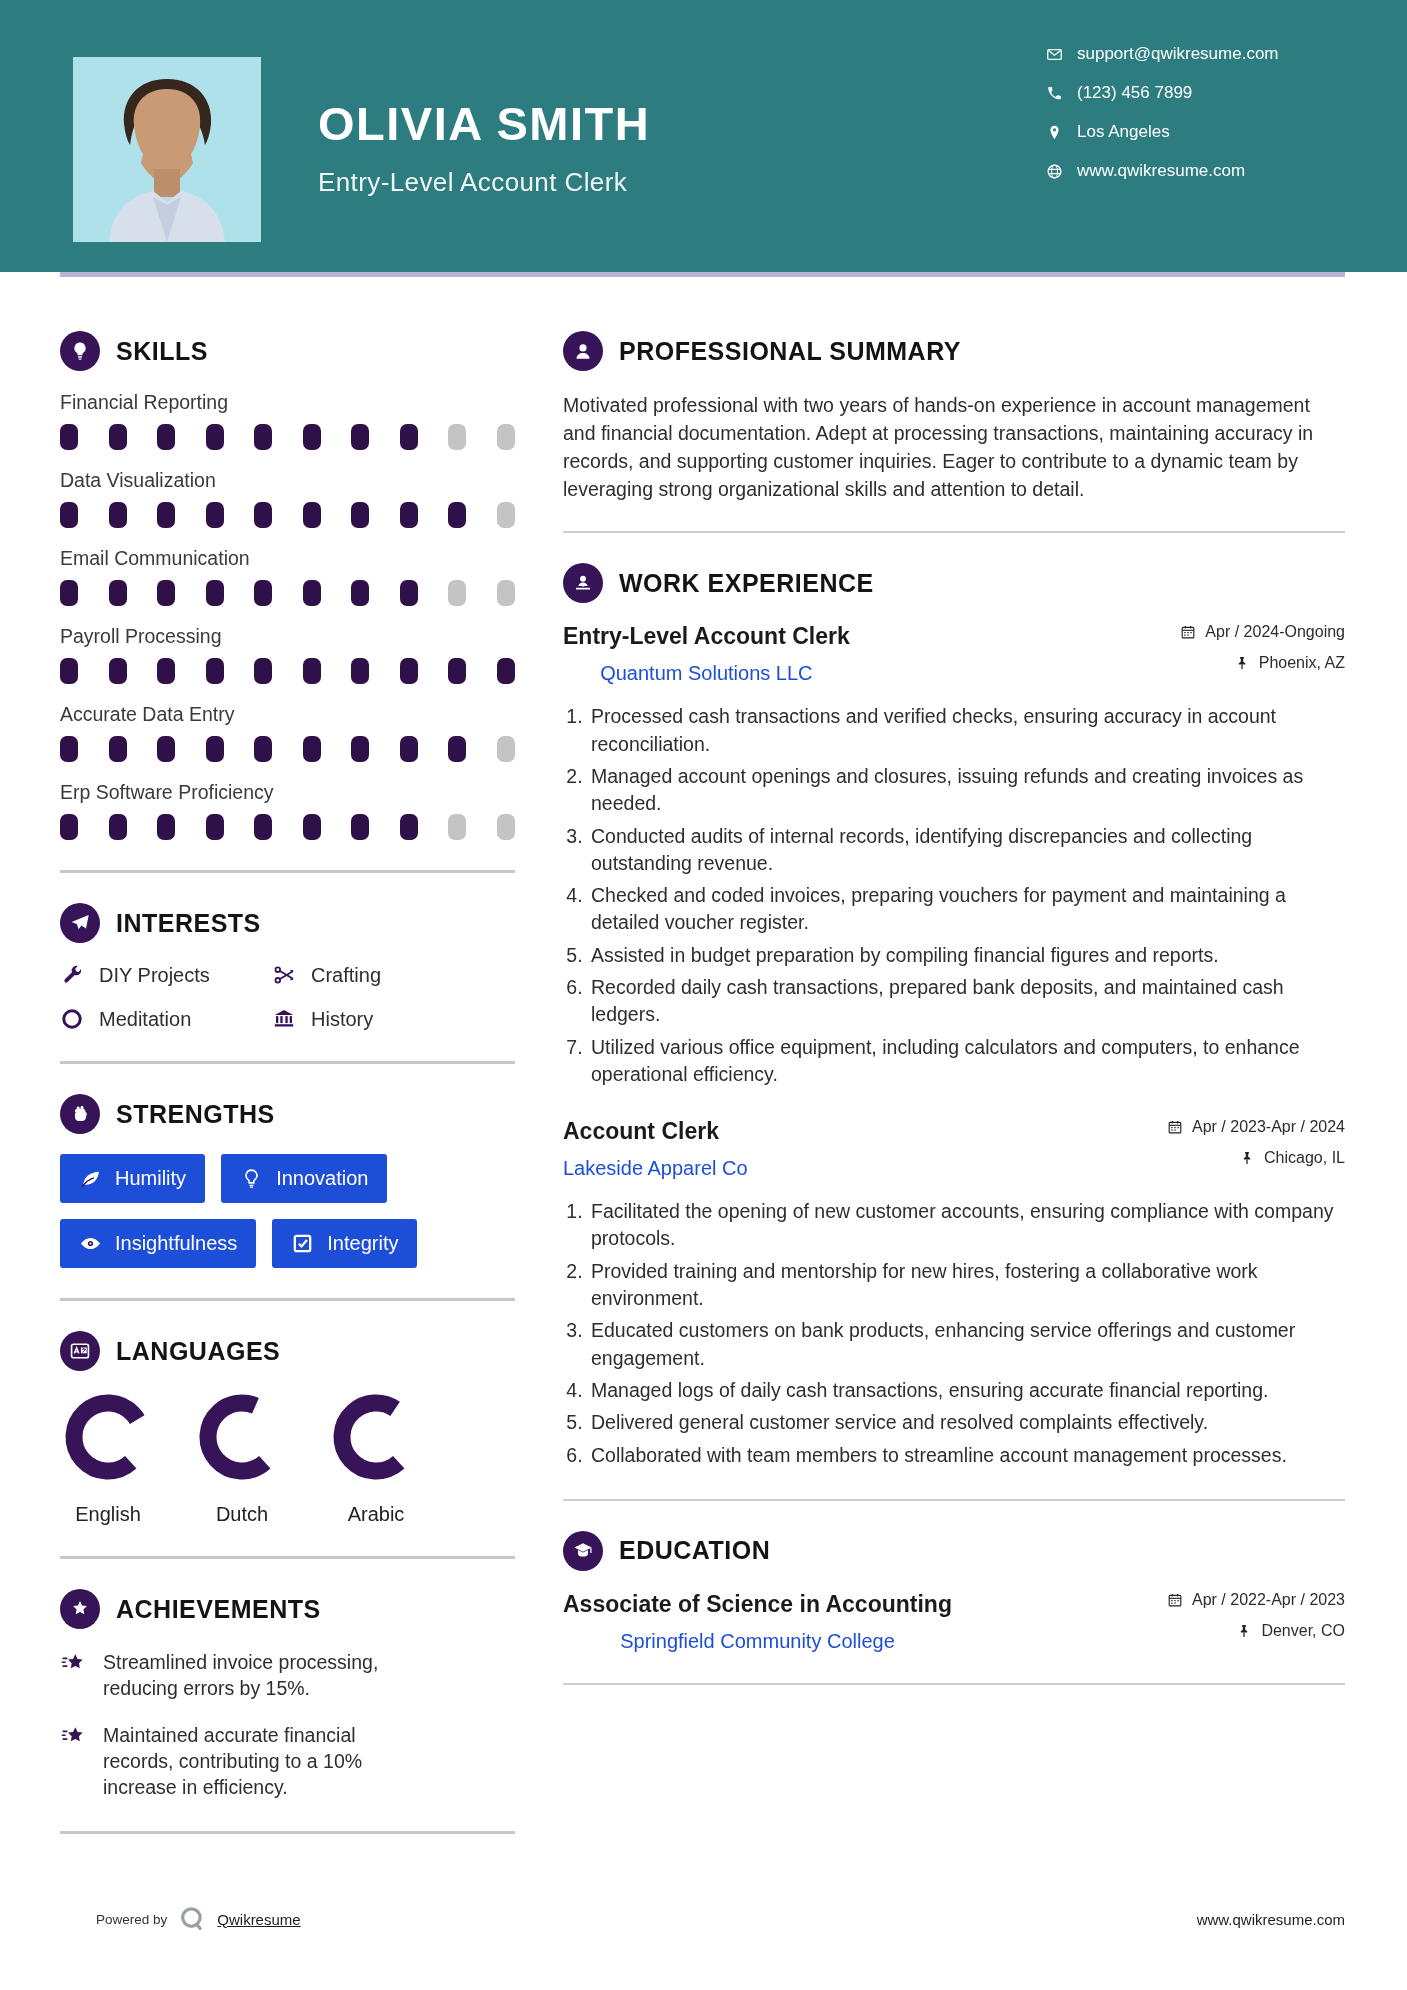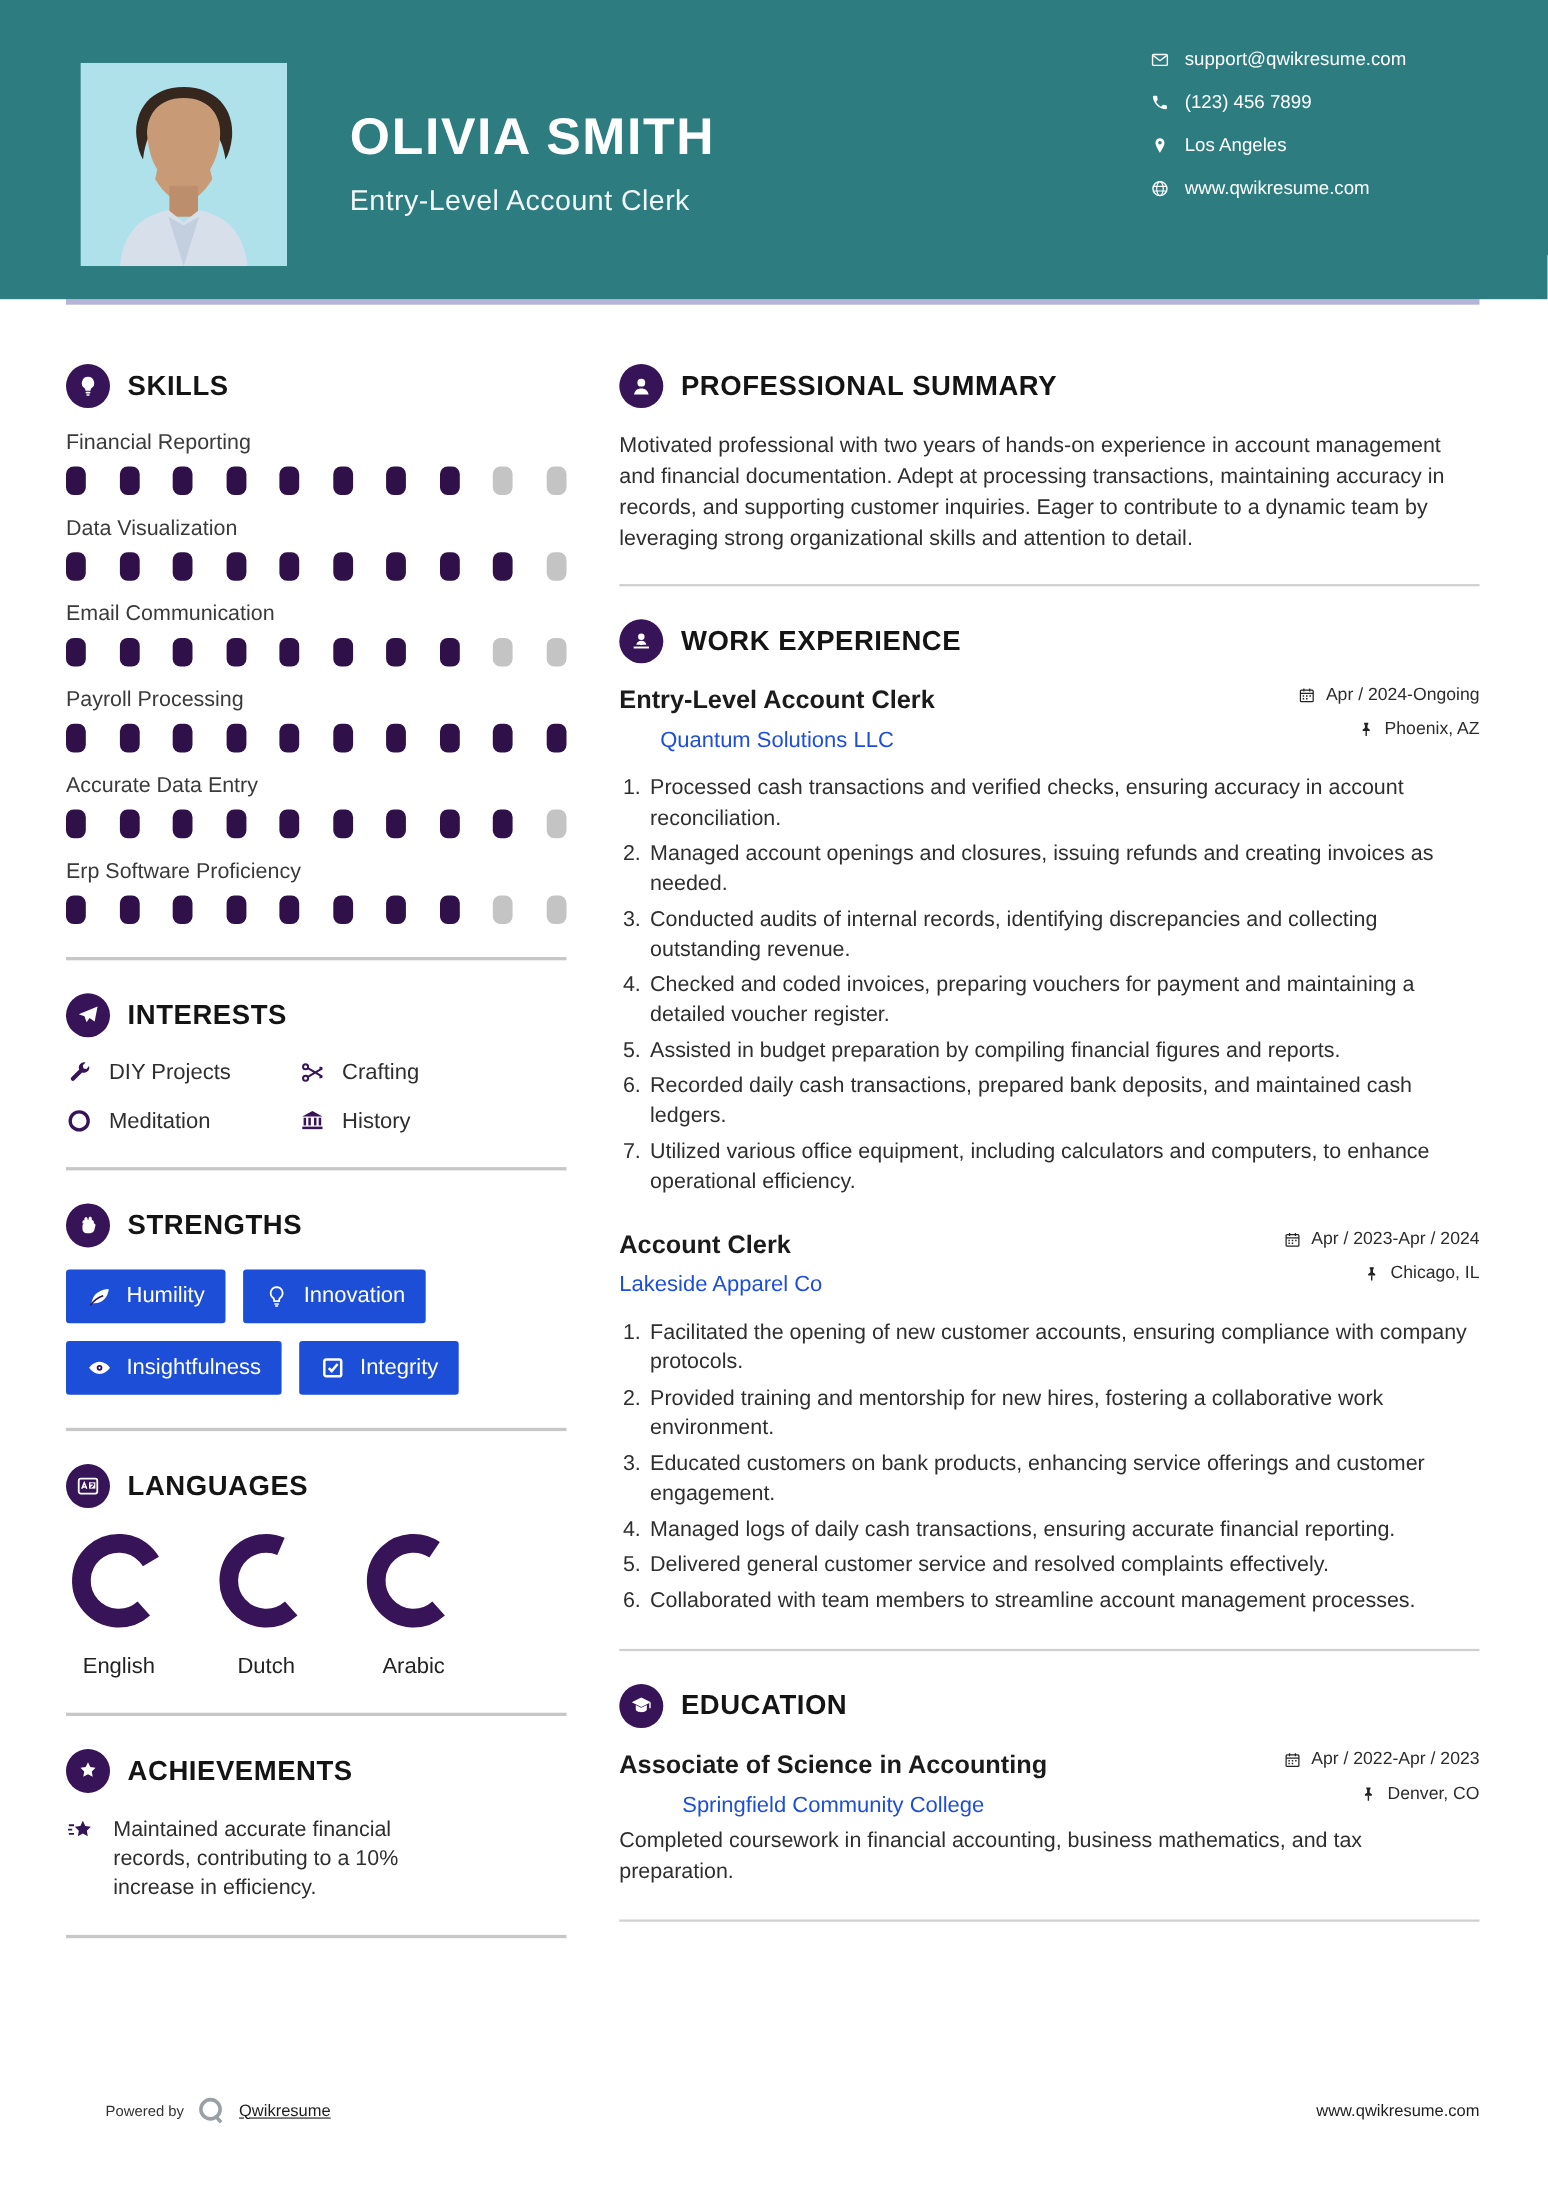--- a/index.html
+++ b/index.html
@@ -414,6 +414,15 @@
                 <path d="M2.3 7.4h4.2M1.6 10.9h3.4M2.3 14.4h4.2" stroke="currentColor" stroke-width="1.5" fill="none"></path>
               </svg>
             </span>
+            <span class="ach-text">Streamlined invoice processing, reducing errors by 15%.</span>
+          </div>
+          <div class="ach-item">
+            <span class="icon " style="width:27px;height:27px">
+              <svg viewBox="0 0 24 24">
+                <path d="M13.6 3.8l2 4.1 4.5.65-3.25 3.2.75 4.5-4-2.1-4 2.1.75-4.5-3.25-3.2 4.5-.65z" fill="currentColor"></path>
+                <path d="M2.3 7.4h4.2M1.6 10.9h3.4M2.3 14.4h4.2" stroke="currentColor" stroke-width="1.5" fill="none"></path>
+              </svg>
+            </span>
             <span class="ach-text">Maintained accurate financial records, contributing to a 10% increase in efficiency.</span>
           </div>
         </div>

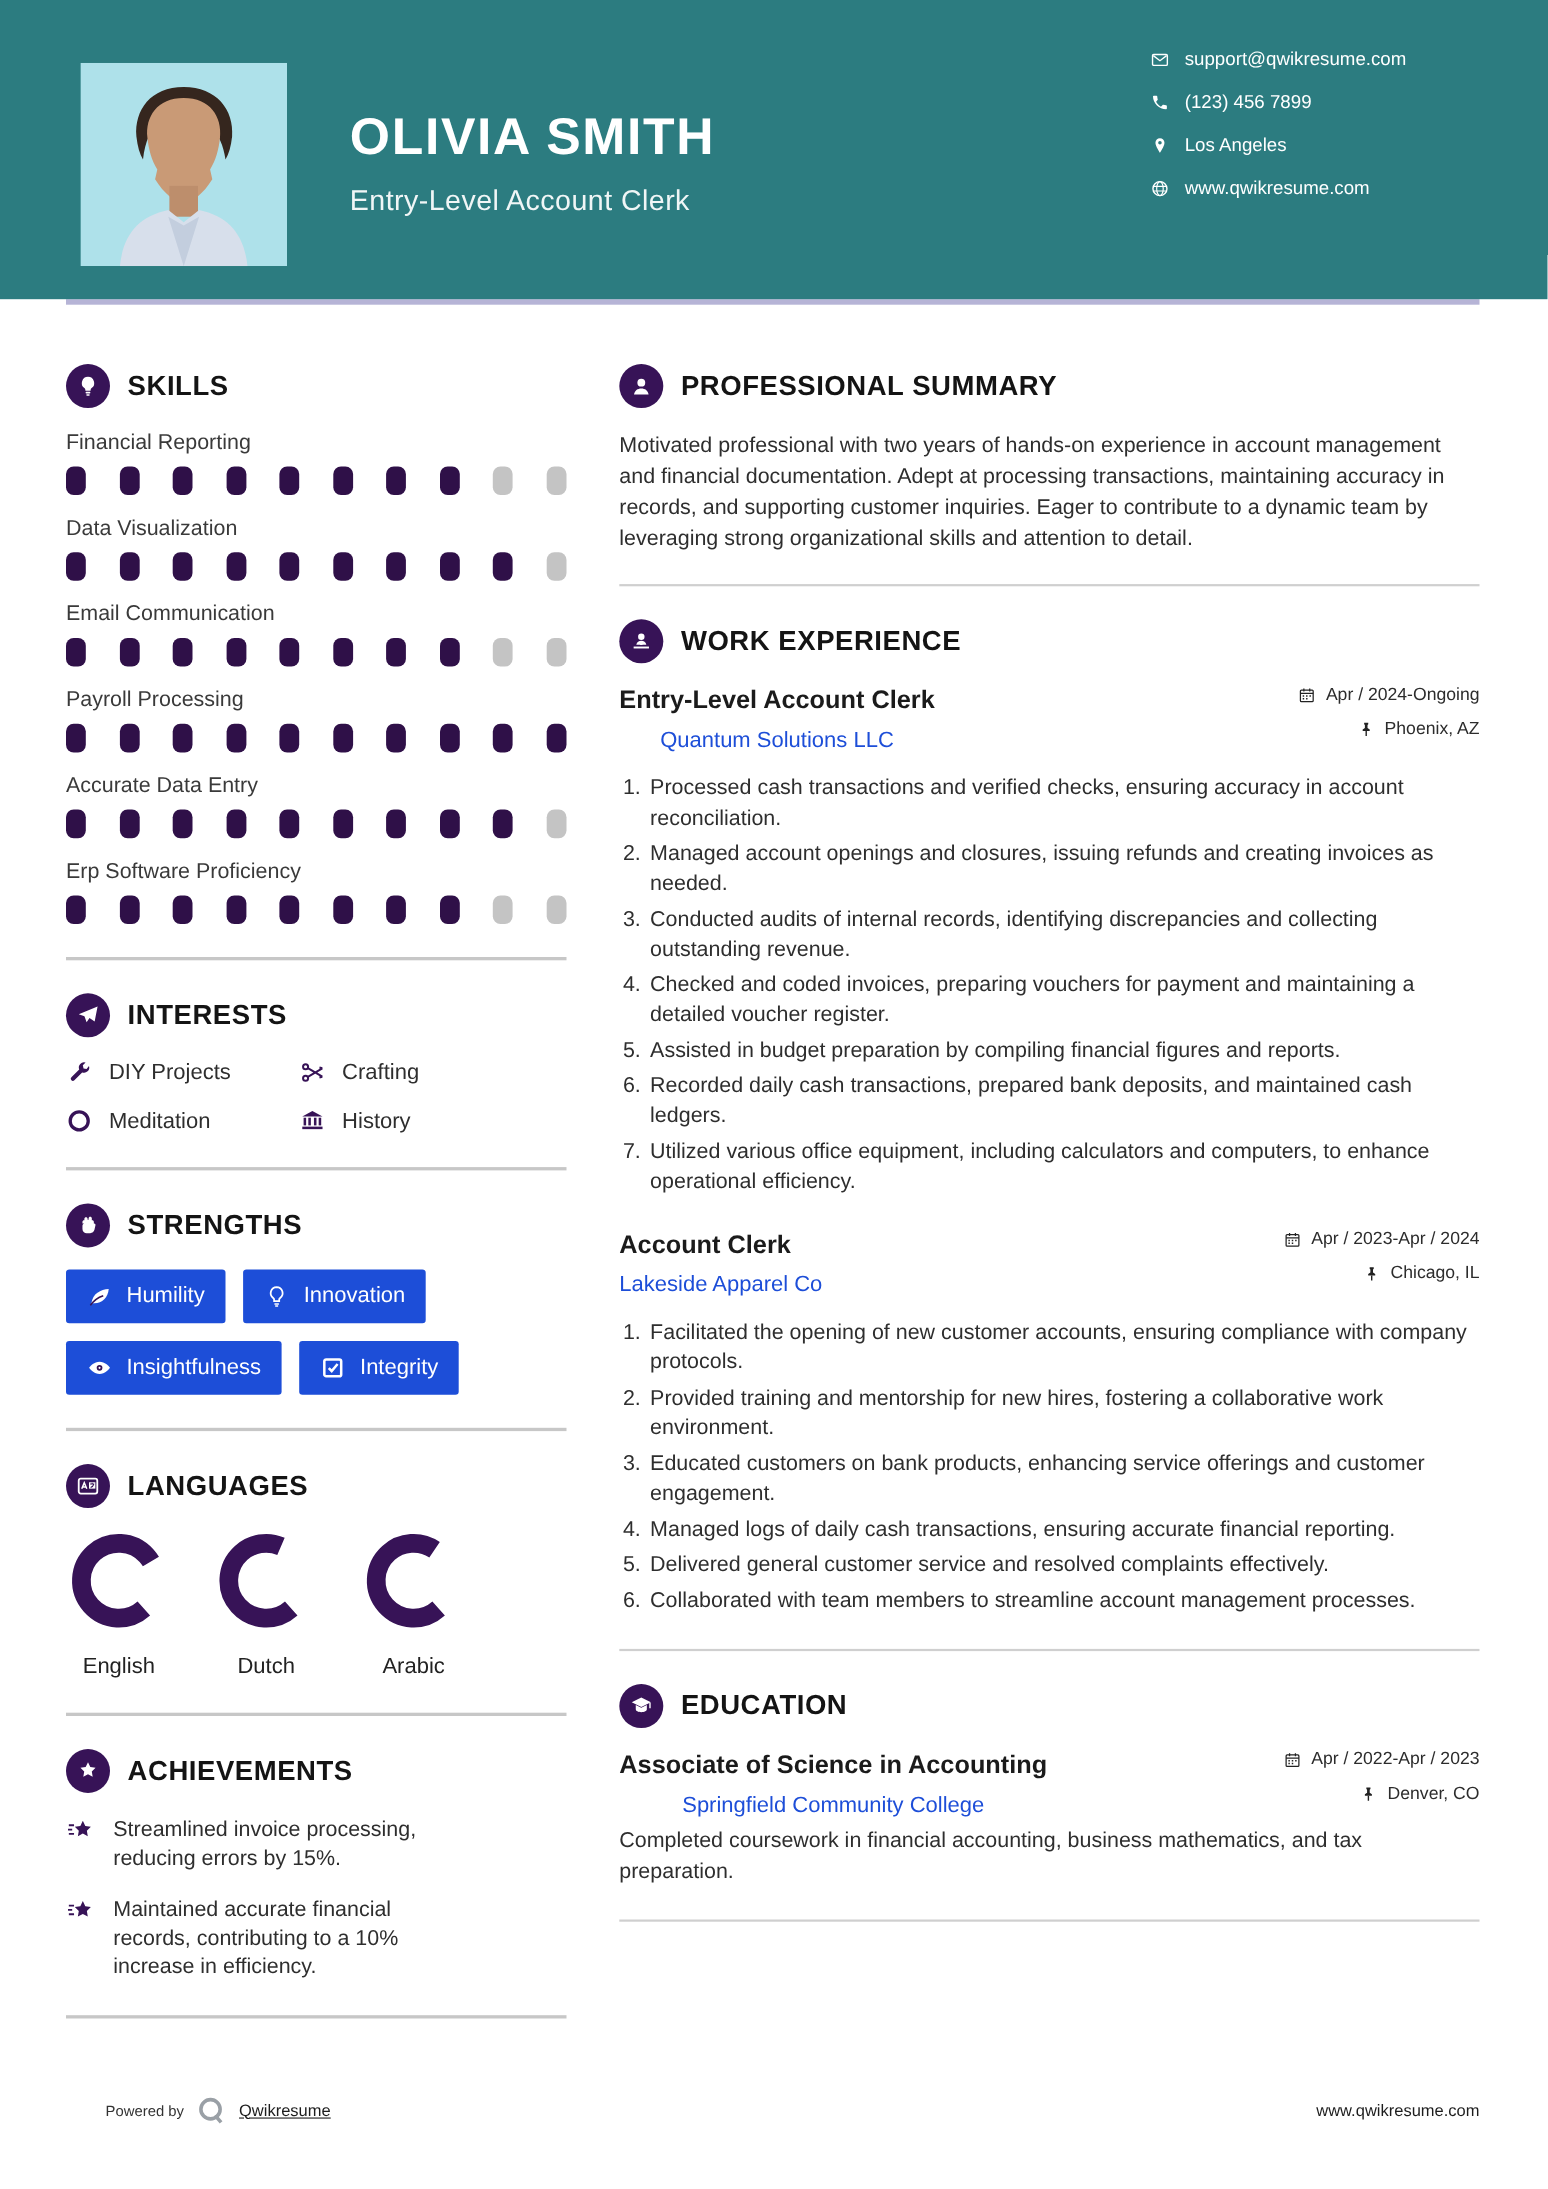--- a/index.html
+++ b/index.html
@@ -583,7 +583,6 @@
             </div>
           </div>
         </div>
-        <p class="edu-text">Completed coursework in financial accounting, business mathematics, and tax preparation.</p>
       </div>
     </section>
 

